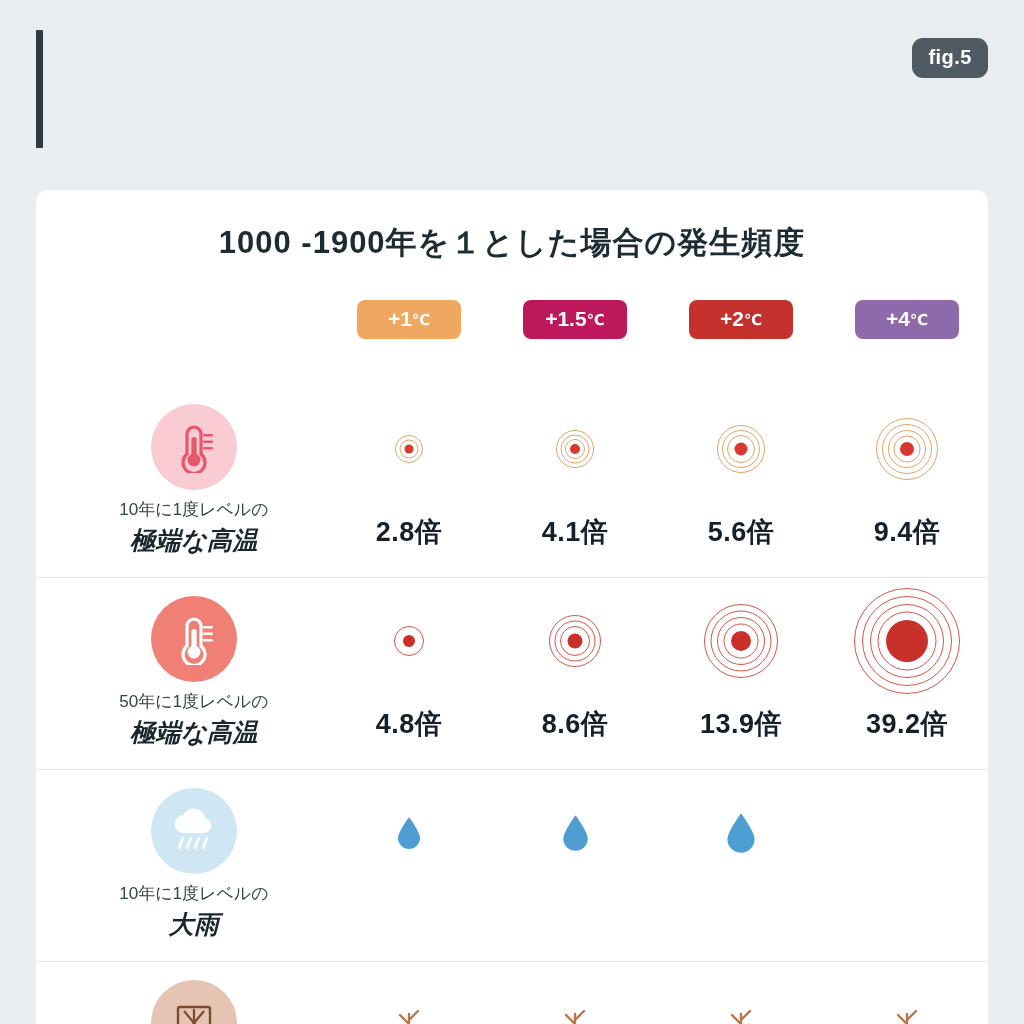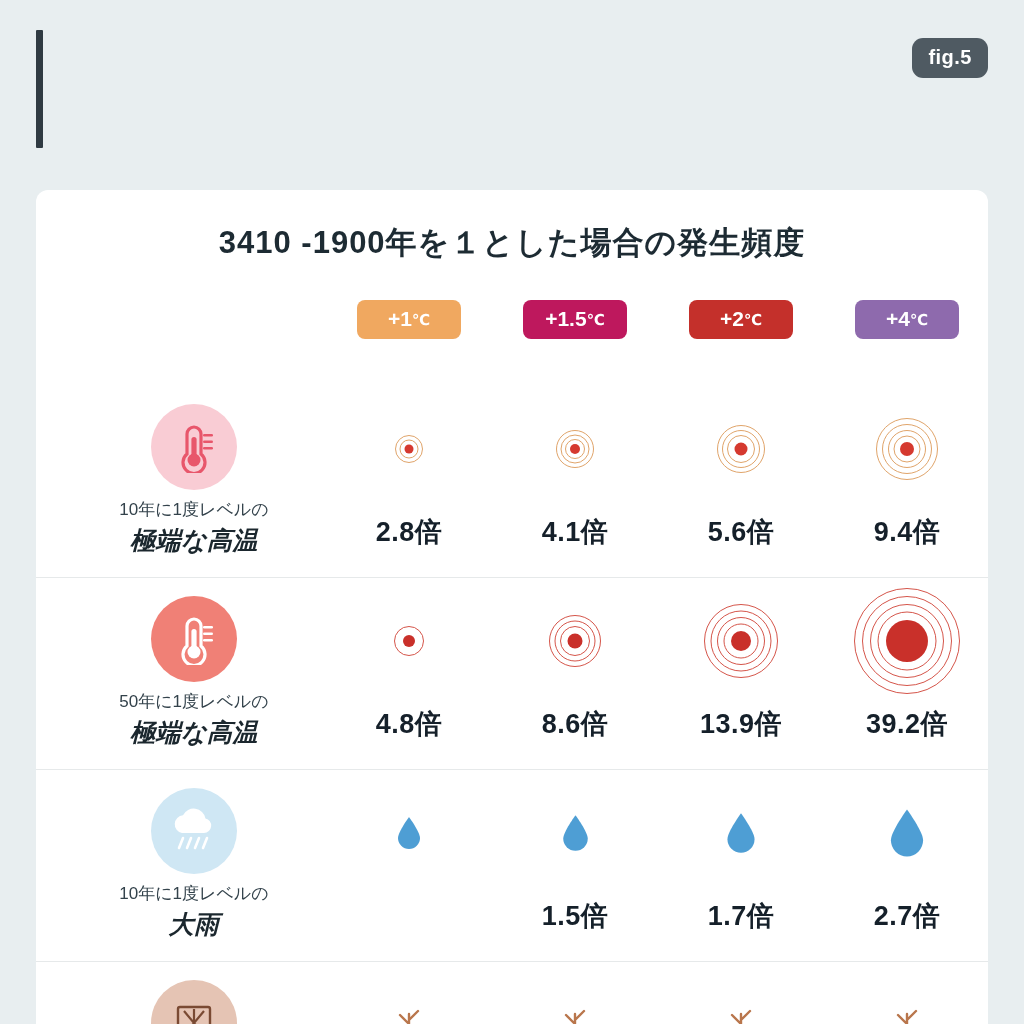--- a/index.html
+++ b/index.html
@@ -231,7 +231,7 @@
   </div>
 
   <div class="card">
-    <div class="card-title">3410 -1900年を１とした場合の発生頻度</div>
+    <div class="card-title">1000 -1900年を１とした場合の発生頻度</div>
 
     <div class="col-heads">
 

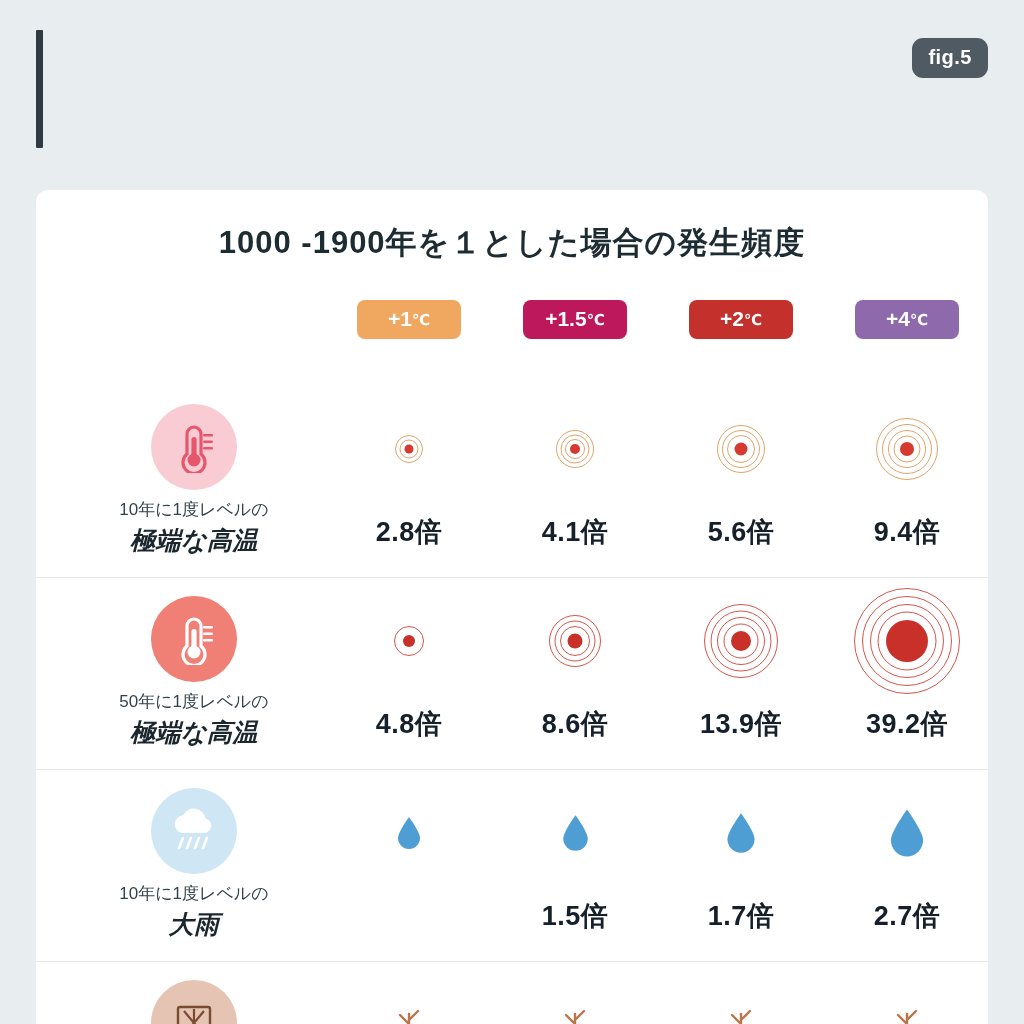--- a/index.html
+++ b/index.html
@@ -418,7 +418,6 @@
               <path d="M13 1 C13 1 2 16 2 22 a11 11 0 0 0 22 0 C24 16 13 1 13 1z" fill="#4e9ed4"></path>
             </svg>
           </div>
-          <div class="cell-value">1.5倍</div>
         </div>
 
         <div class="cell" style="left:622px;">

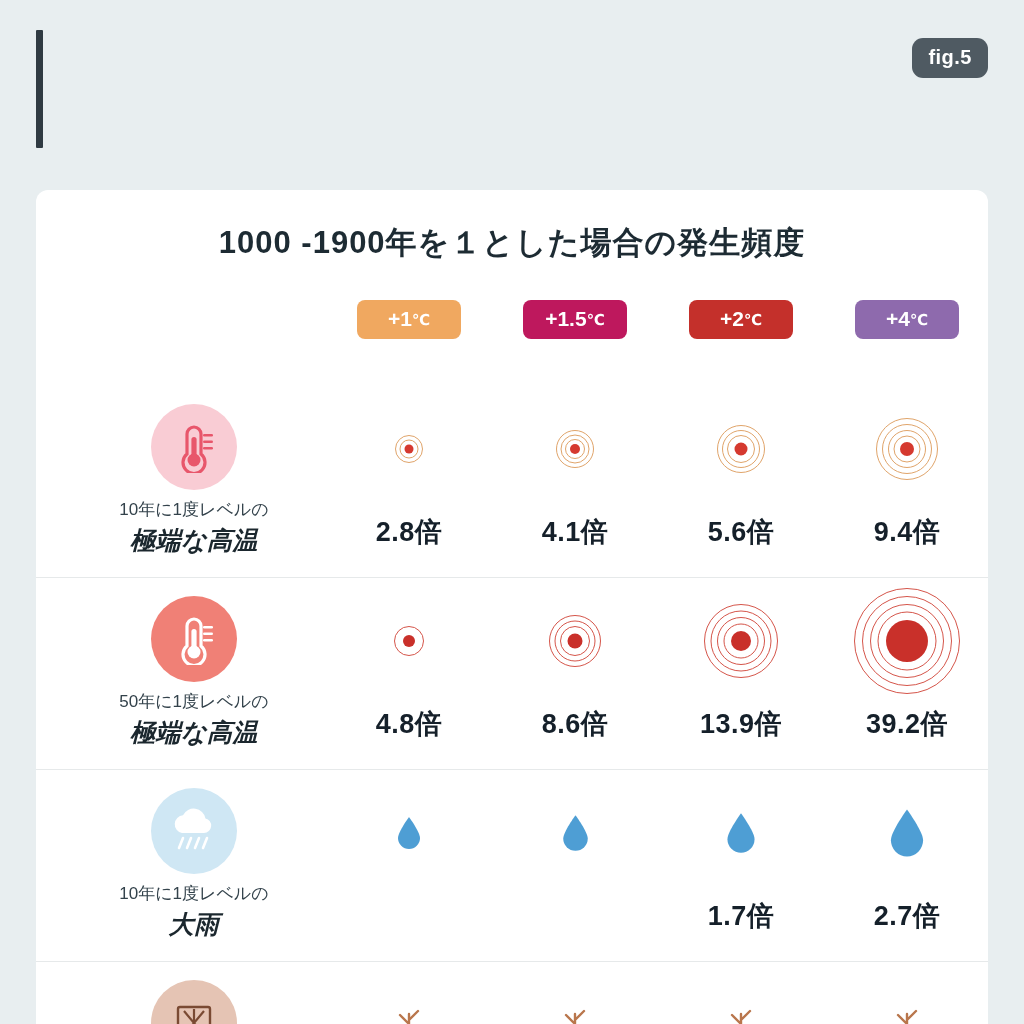--- a/index.html
+++ b/index.html
@@ -426,7 +426,6 @@
               <path d="M13 1 C13 1 2 16 2 22 a11 11 0 0 0 22 0 C24 16 13 1 13 1z" fill="#4e9ed4"></path>
             </svg>
           </div>
-          <div class="cell-value">1.7倍</div>
         </div>
 
         <div class="cell" style="left:788px;">

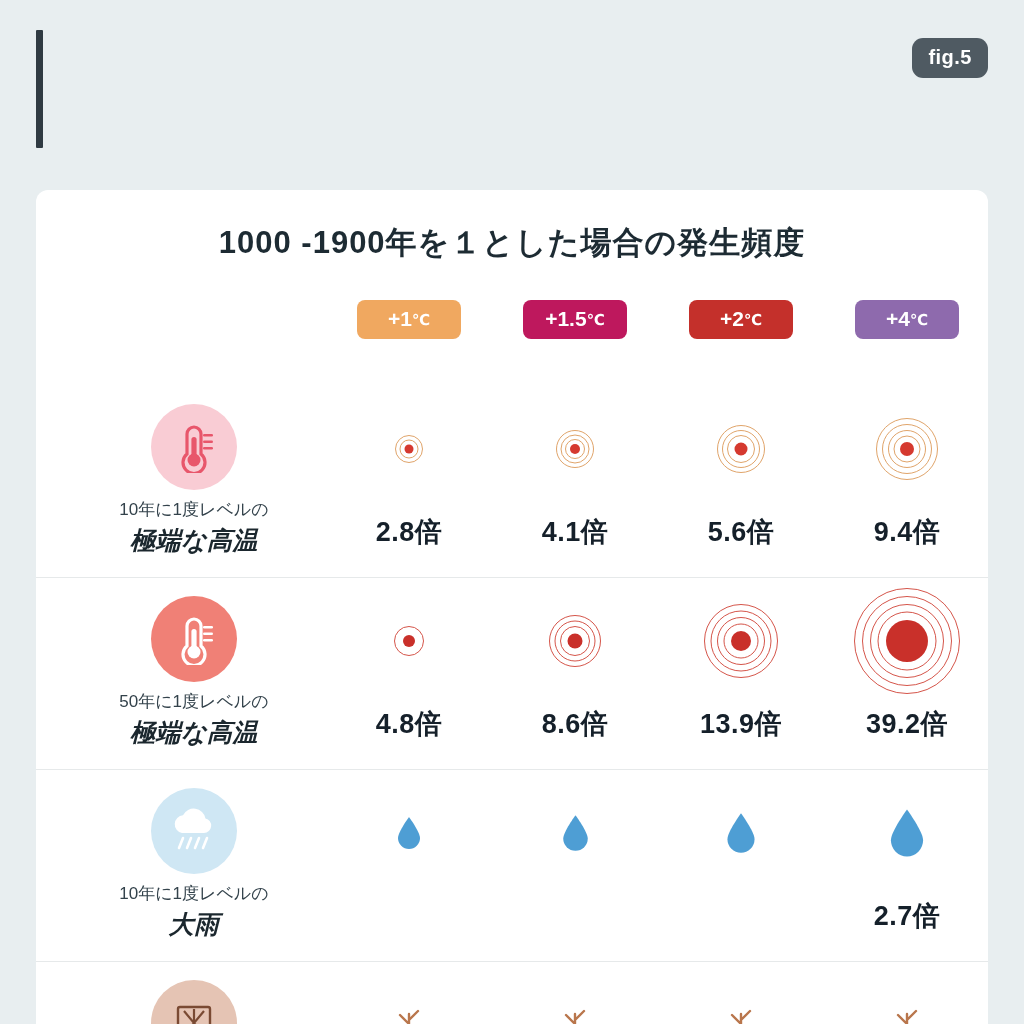--- a/index.html
+++ b/index.html
@@ -428,14 +428,6 @@
           </div>
         </div>
 
-        <div class="cell" style="left:788px;">
-          <div class="cell-glyph">
-            <svg class="drop" width="38" height="50" viewBox="0 0 26 34" aria-hidden="true">
-              <path d="M13 1 C13 1 2 16 2 22 a11 11 0 0 0 22 0 C24 16 13 1 13 1z" fill="#4e9ed4"></path>
-            </svg>
-          </div>
-          <div class="cell-value">2.7倍</div>
-        </div>
       </div>
 
       <div class="row">

